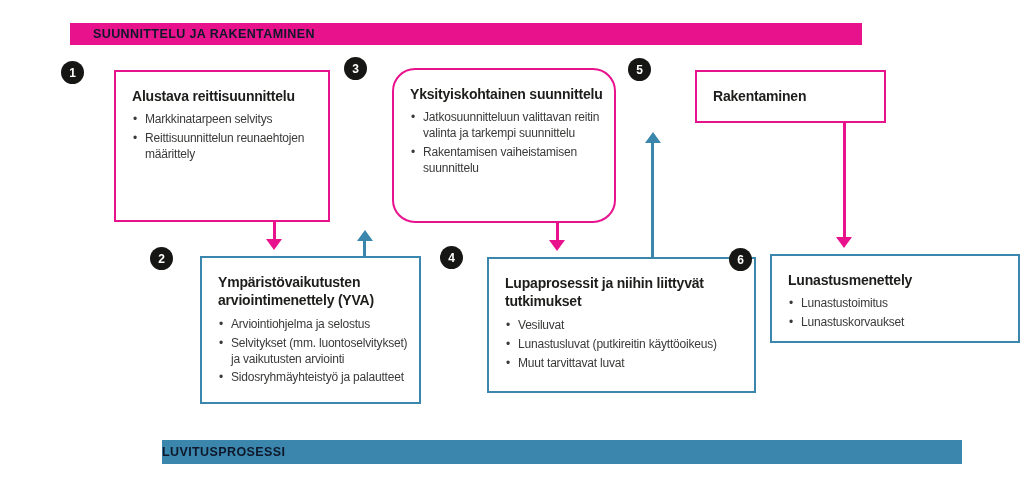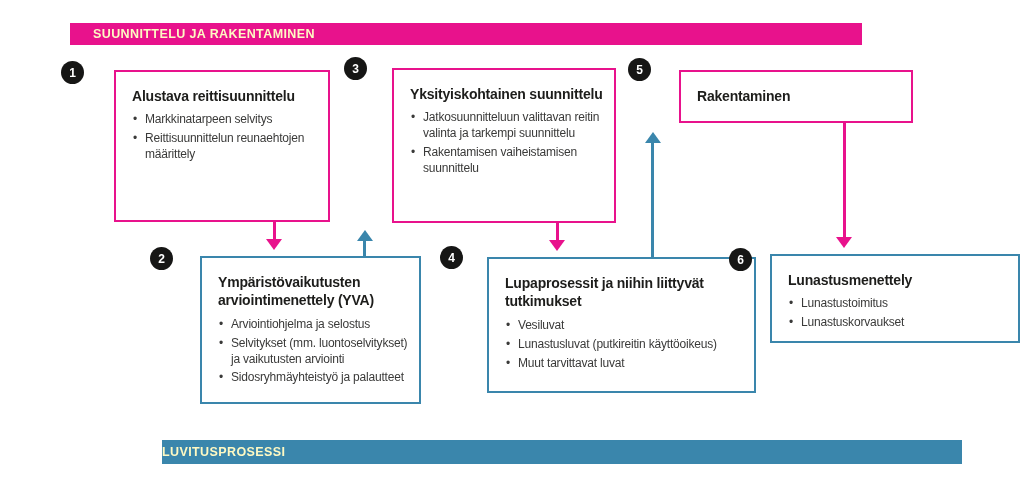--- a/index.html
+++ b/index.html
@@ -16,7 +16,7 @@
     position:relative;width:1024px;height:495px;background:#ffffff;overflow:hidden;
   }
   
-  .banner{position:absolute;display:flex;align-items:center;color:#fef9c3;
+  .banner{position:absolute;display:flex;align-items:center;color:#0f172a;
     font-weight:bold;font-size:12.5px;letter-spacing:0.4px;}
   .banner-top{left:70px;top:23px;width:792px;height:22px;background:var(--pink);padding-left:23px;}
   .banner-bottom{left:162px;top:440px;width:800px;height:24px;background:var(--blue);padding-left:0;}

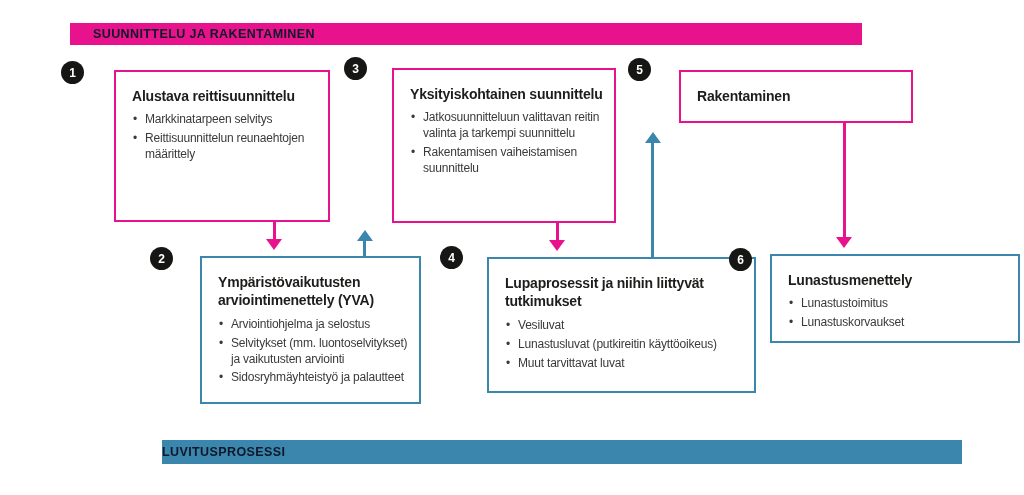--- a/index.html
+++ b/index.html
@@ -45,7 +45,7 @@
   
   #box1{left:77px;top:70px;width:216px;height:152px;}
   #box2{left:163px;top:256px;width:221px;height:148px;}
-  #box3{left:355px;top:68px;width:224px;height:155px;}
+  #box3{left:355px;top:68px;width:224px;height:155px;border-radius:23px;}
   #box4{left:450px;top:257px;width:269px;height:136px;}
   #box5{left:642px;top:70px;width:234px;height:53px;}
   #box6{left:733px;top:254px;width:250px;height:89px;}

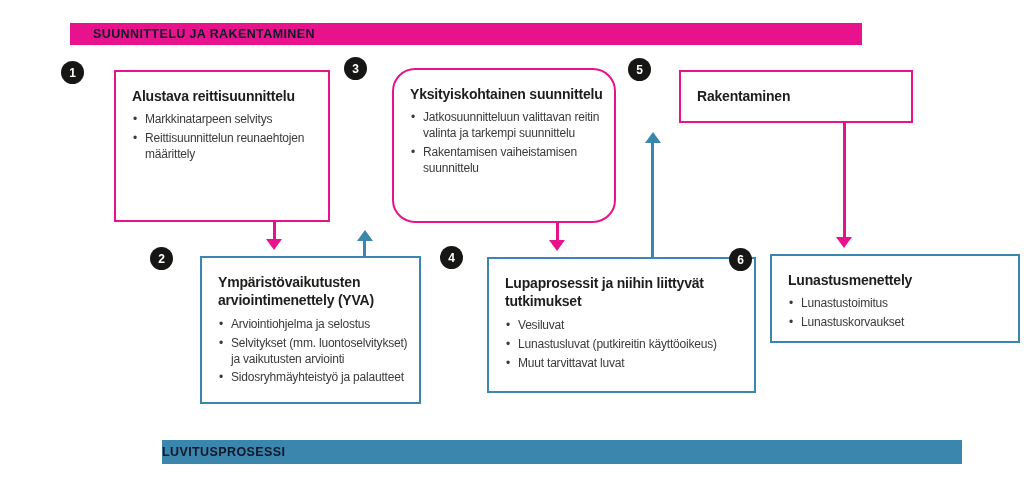--- a/index.html
+++ b/index.html
@@ -47,7 +47,7 @@
   #box2{left:163px;top:256px;width:221px;height:148px;}
   #box3{left:355px;top:68px;width:224px;height:155px;border-radius:23px;}
   #box4{left:450px;top:257px;width:269px;height:136px;}
-  #box5{left:642px;top:70px;width:234px;height:53px;}
+  #box5{left:658px;top:70px;width:191px;height:53px;}
   #box6{left:733px;top:254px;width:250px;height:89px;}
   #num1{left:61px;top:61px;}
   #num2{left:150px;top:247px;}

